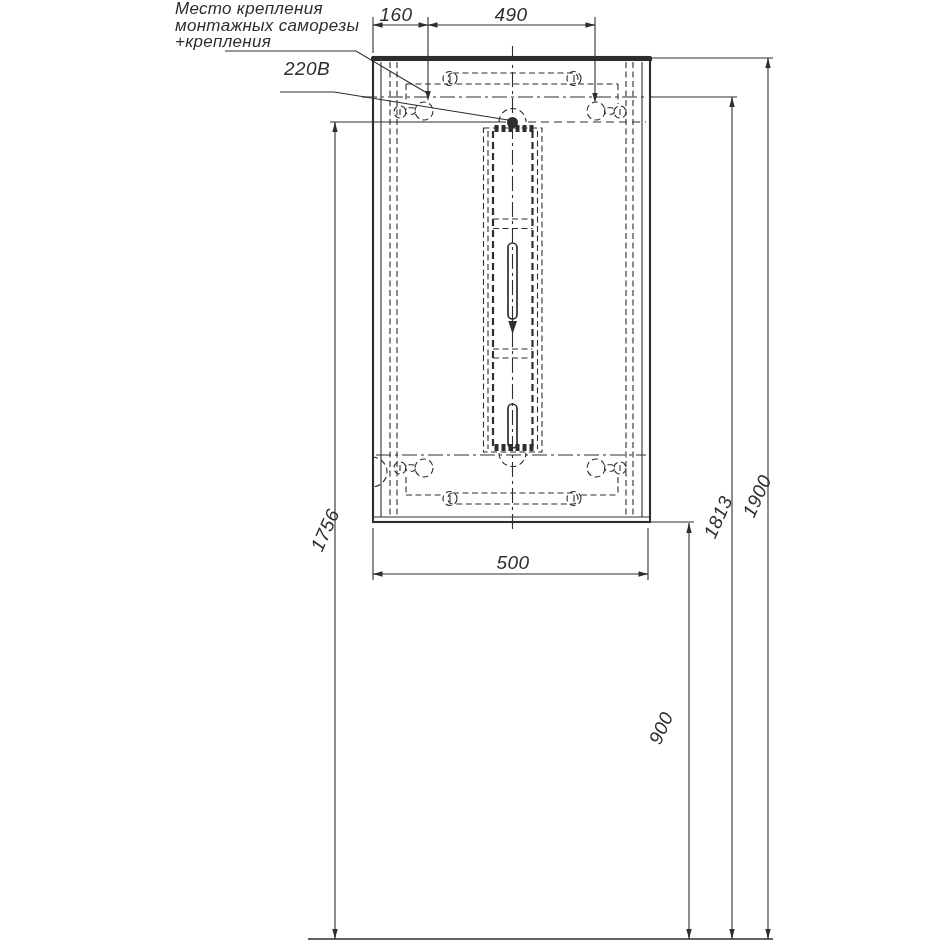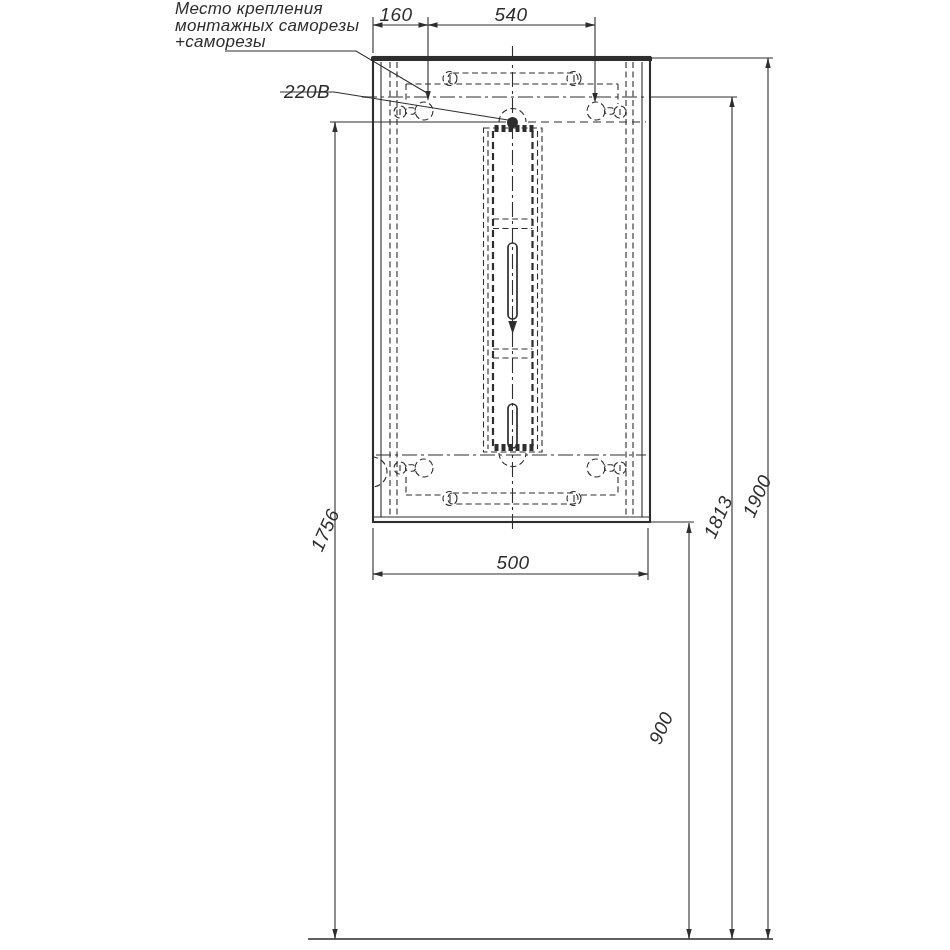--- a/index.html
+++ b/index.html
@@ -225,7 +225,7 @@
 
   <div class="lbl" style="left:396px; top:14px;">160</div>
 
-  <div class="lbl" style="left:511px; top:14px;">540</div>
+  <div class="lbl" style="left:511px; top:14px;">490</div>
 
   <div class="lbl" style="left:513px; top:562px;">500</div>
 

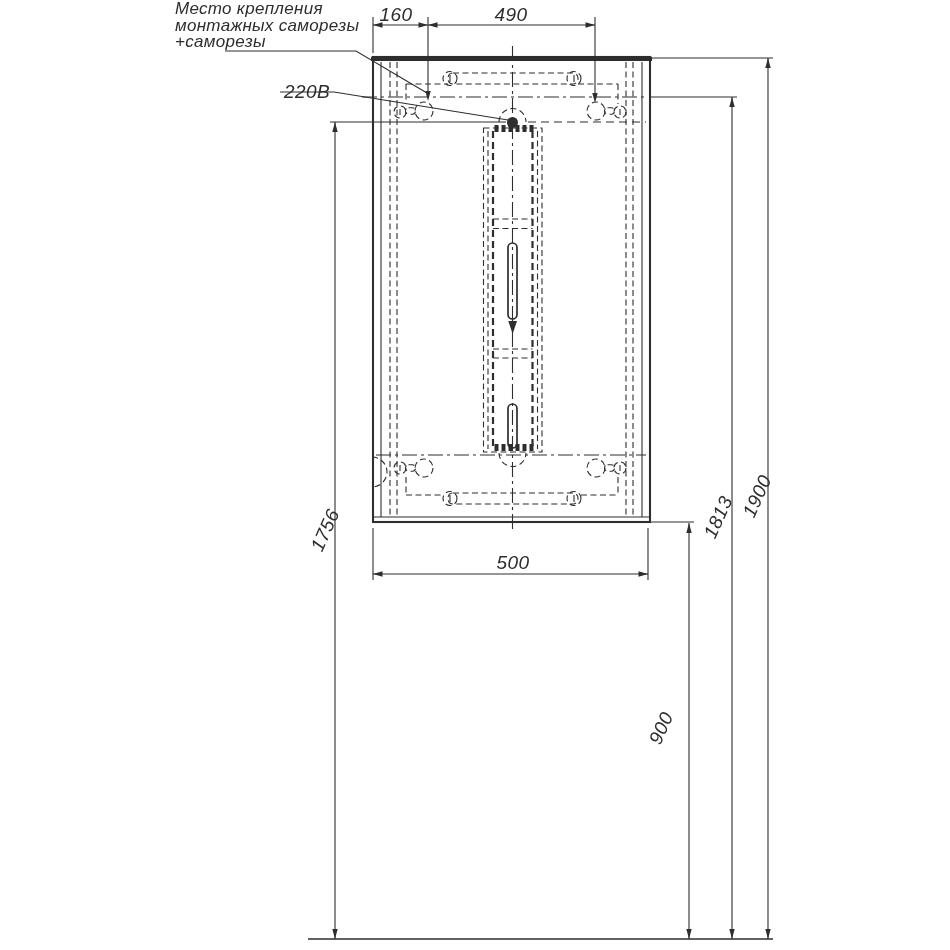--- a/index.html
+++ b/index.html
@@ -218,7 +218,7 @@
   <div class="note">
     <span>Место крепления</span>
     <span>монтажных саморезы</span>
-    <span>+саморезы</span>
+    <span>+крепления</span>
   </div>
 
   <div class="lbl" style="left:307px; top:91px;">220В</div>

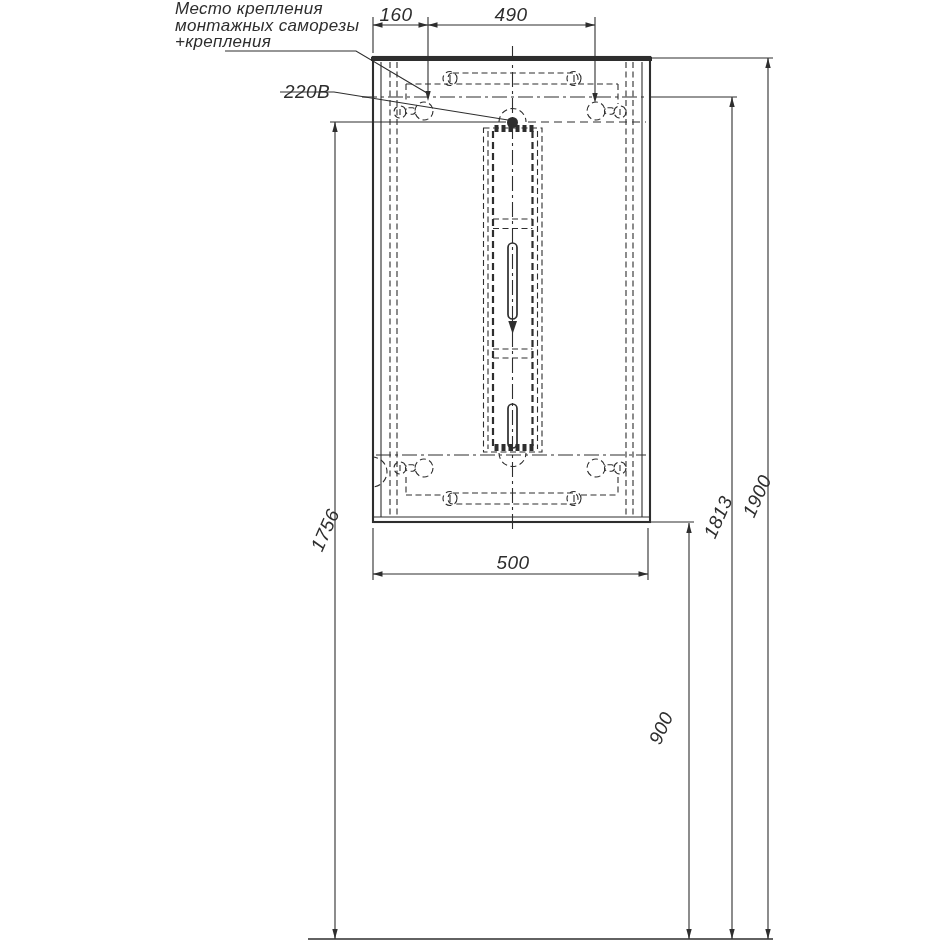--- a/index.html
+++ b/index.html
@@ -221,7 +221,7 @@
     <span>+крепления</span>
   </div>
 
-  <div class="lbl" style="left:307px; top:91px;">220В</div>
+  <div class="lbl" style="left:307px; top:68px;">220В</div>
 
   <div class="lbl" style="left:396px; top:14px;">160</div>
 

